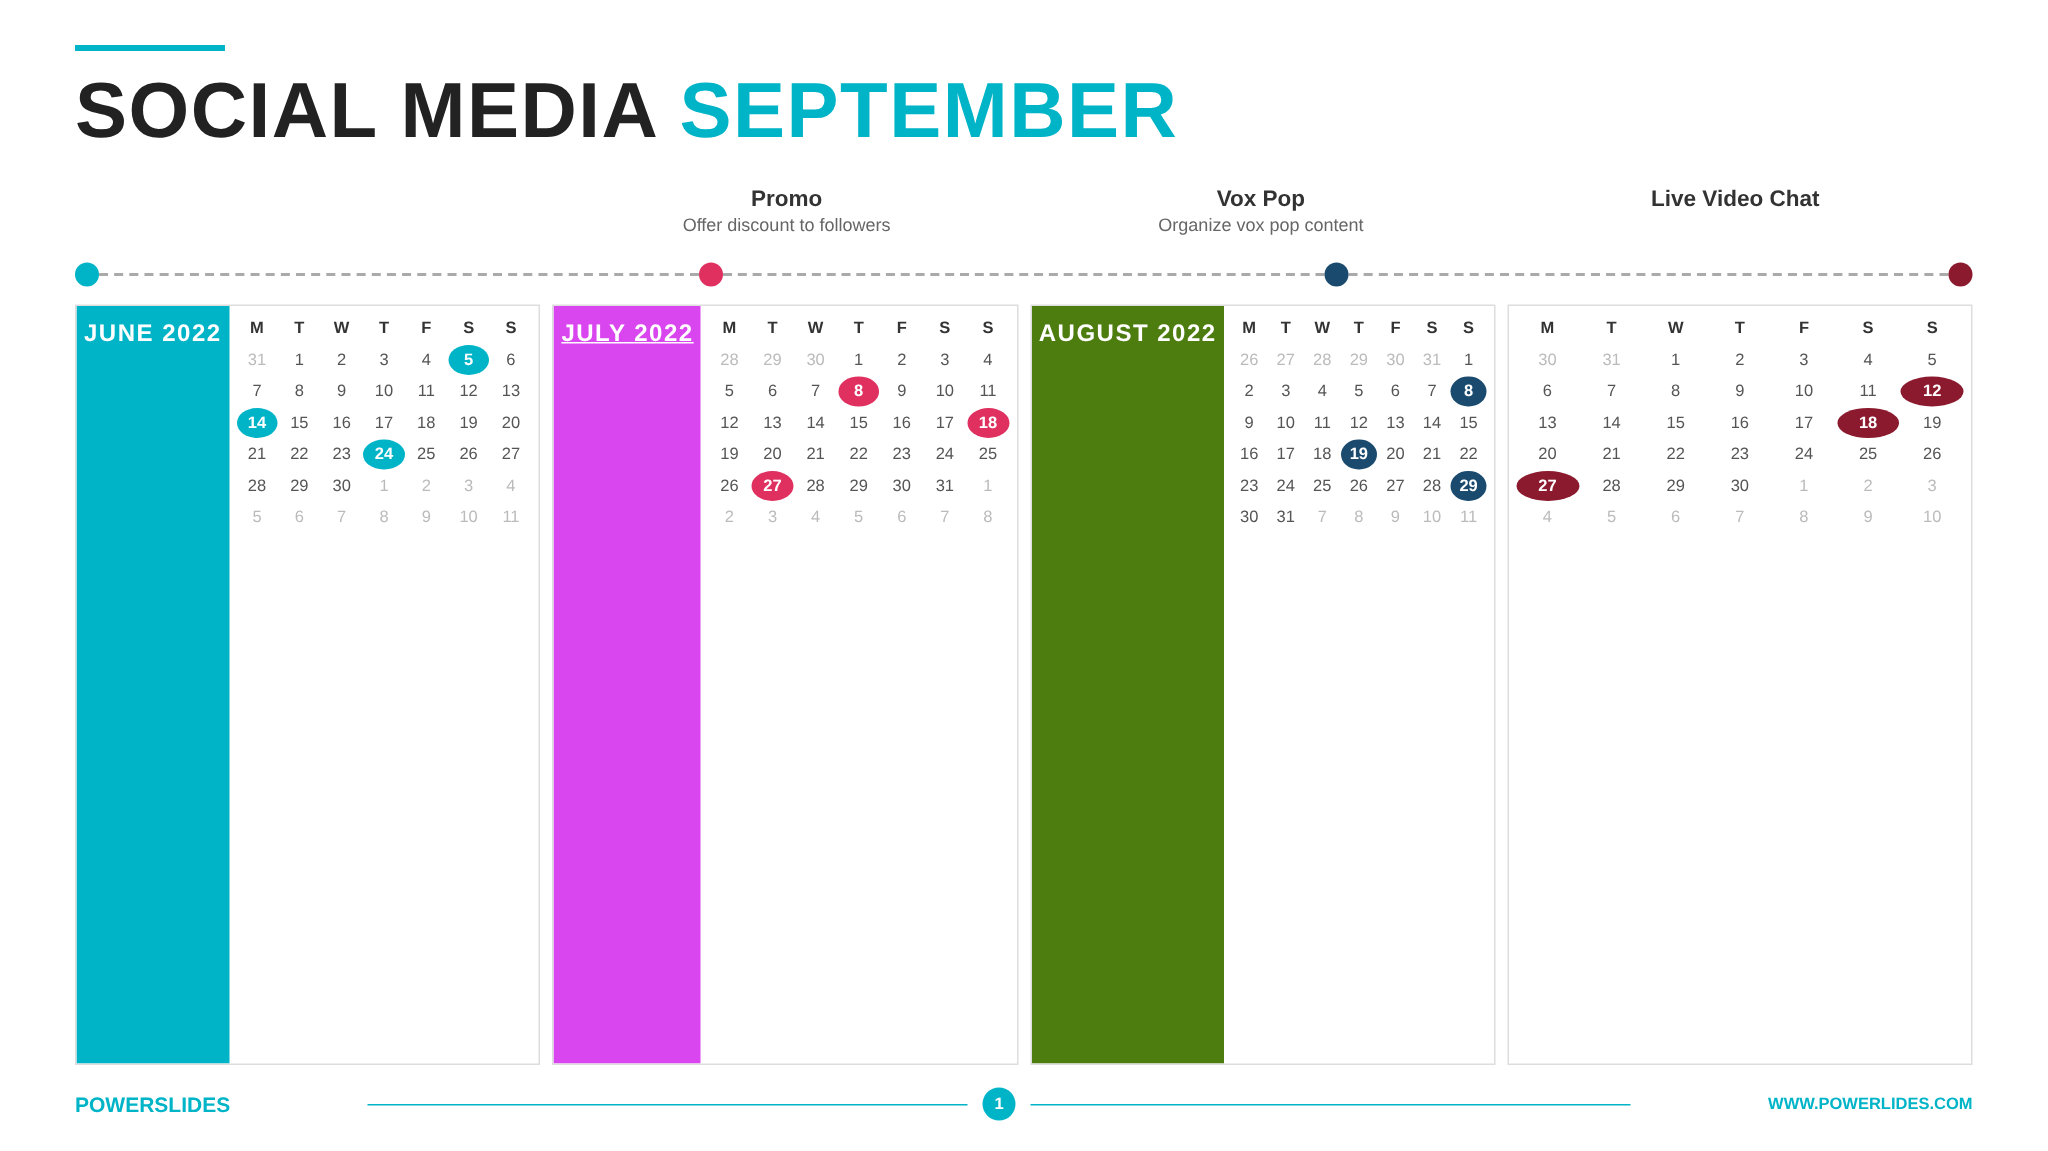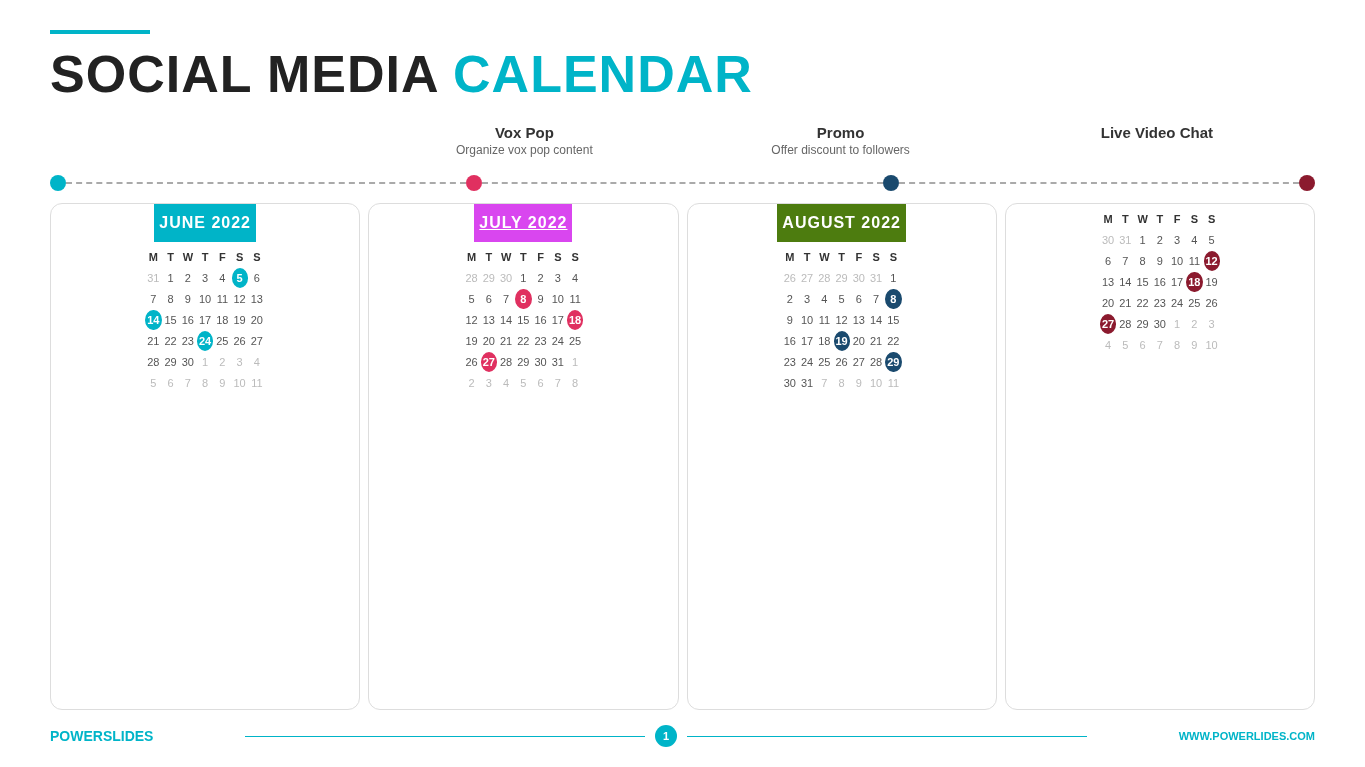--- a/index.html
+++ b/index.html
@@ -228,7 +228,7 @@
 <div class="page">
   <div class="header-line"></div>
   <h1 class="title">
-    <span>SOCIAL MEDIA </span><span class="highlight">CALENDAR</span>
+    <span>SOCIAL MEDIA </span><span class="highlight">SEPTEMBER</span>
   </h1>
 
   <div class="categories">

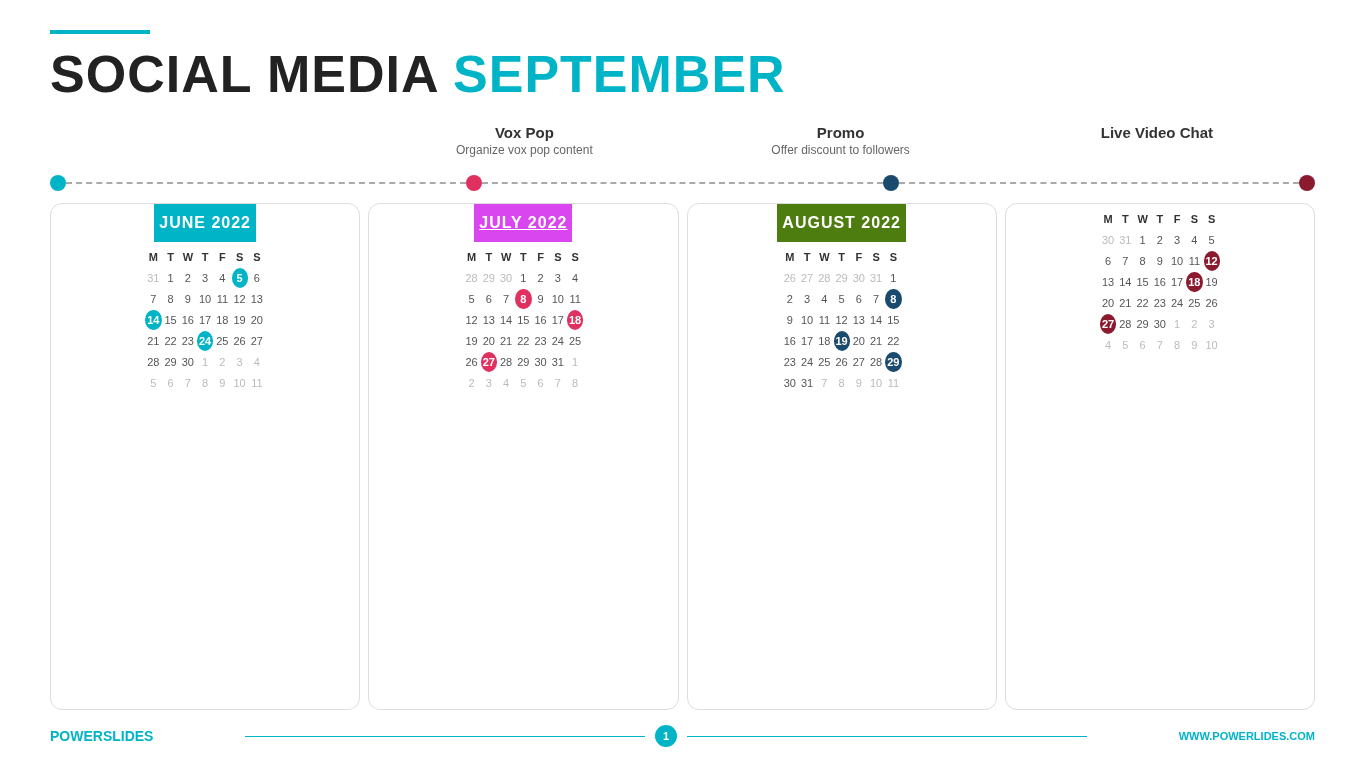--- a/index.html
+++ b/index.html
@@ -235,12 +235,12 @@
     <div class="category">
     </div>
     <div class="category">
+      <div class="category-title">Promo</div>
+      <div class="category-sub">Offer discount to followers</div>
+    </div>
+    <div class="category">
       <div class="category-title">Vox Pop</div>
       <div class="category-sub">Organize vox pop content</div>
-    </div>
-    <div class="category">
-      <div class="category-title">Promo</div>
-      <div class="category-sub">Offer discount to followers</div>
     </div>
     <div class="category">
       <div class="category-title">Live Video Chat</div>

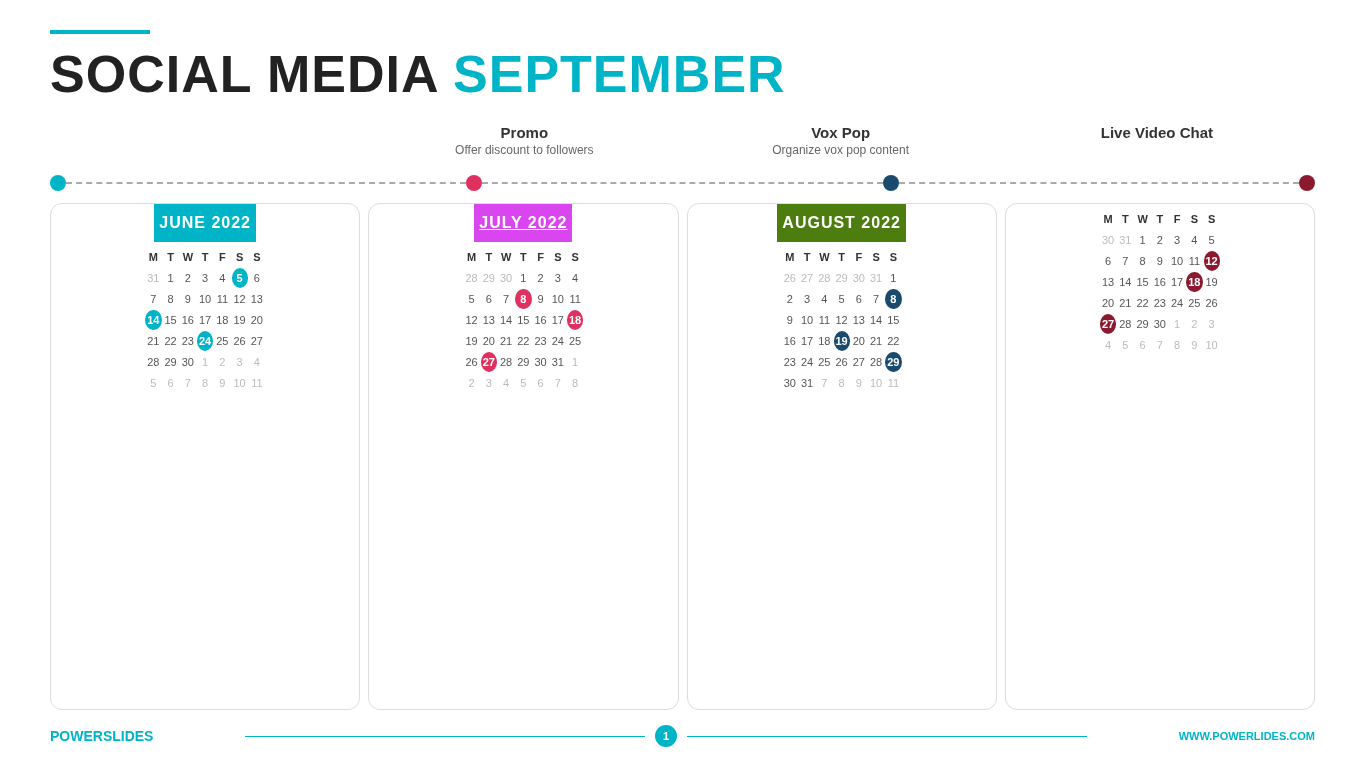--- a/index.html
+++ b/index.html
@@ -97,11 +97,10 @@
     .calendar {
       flex: 1;
       display: flex;
-      flex-direction: column;
+      flex-direction: row;
       border: 1px solid #ddd;
-      border-radius: 12px;
+      border-radius: 0;
       overflow: hidden;
-      align-items: center;
     }
 
     .calendar-header {

